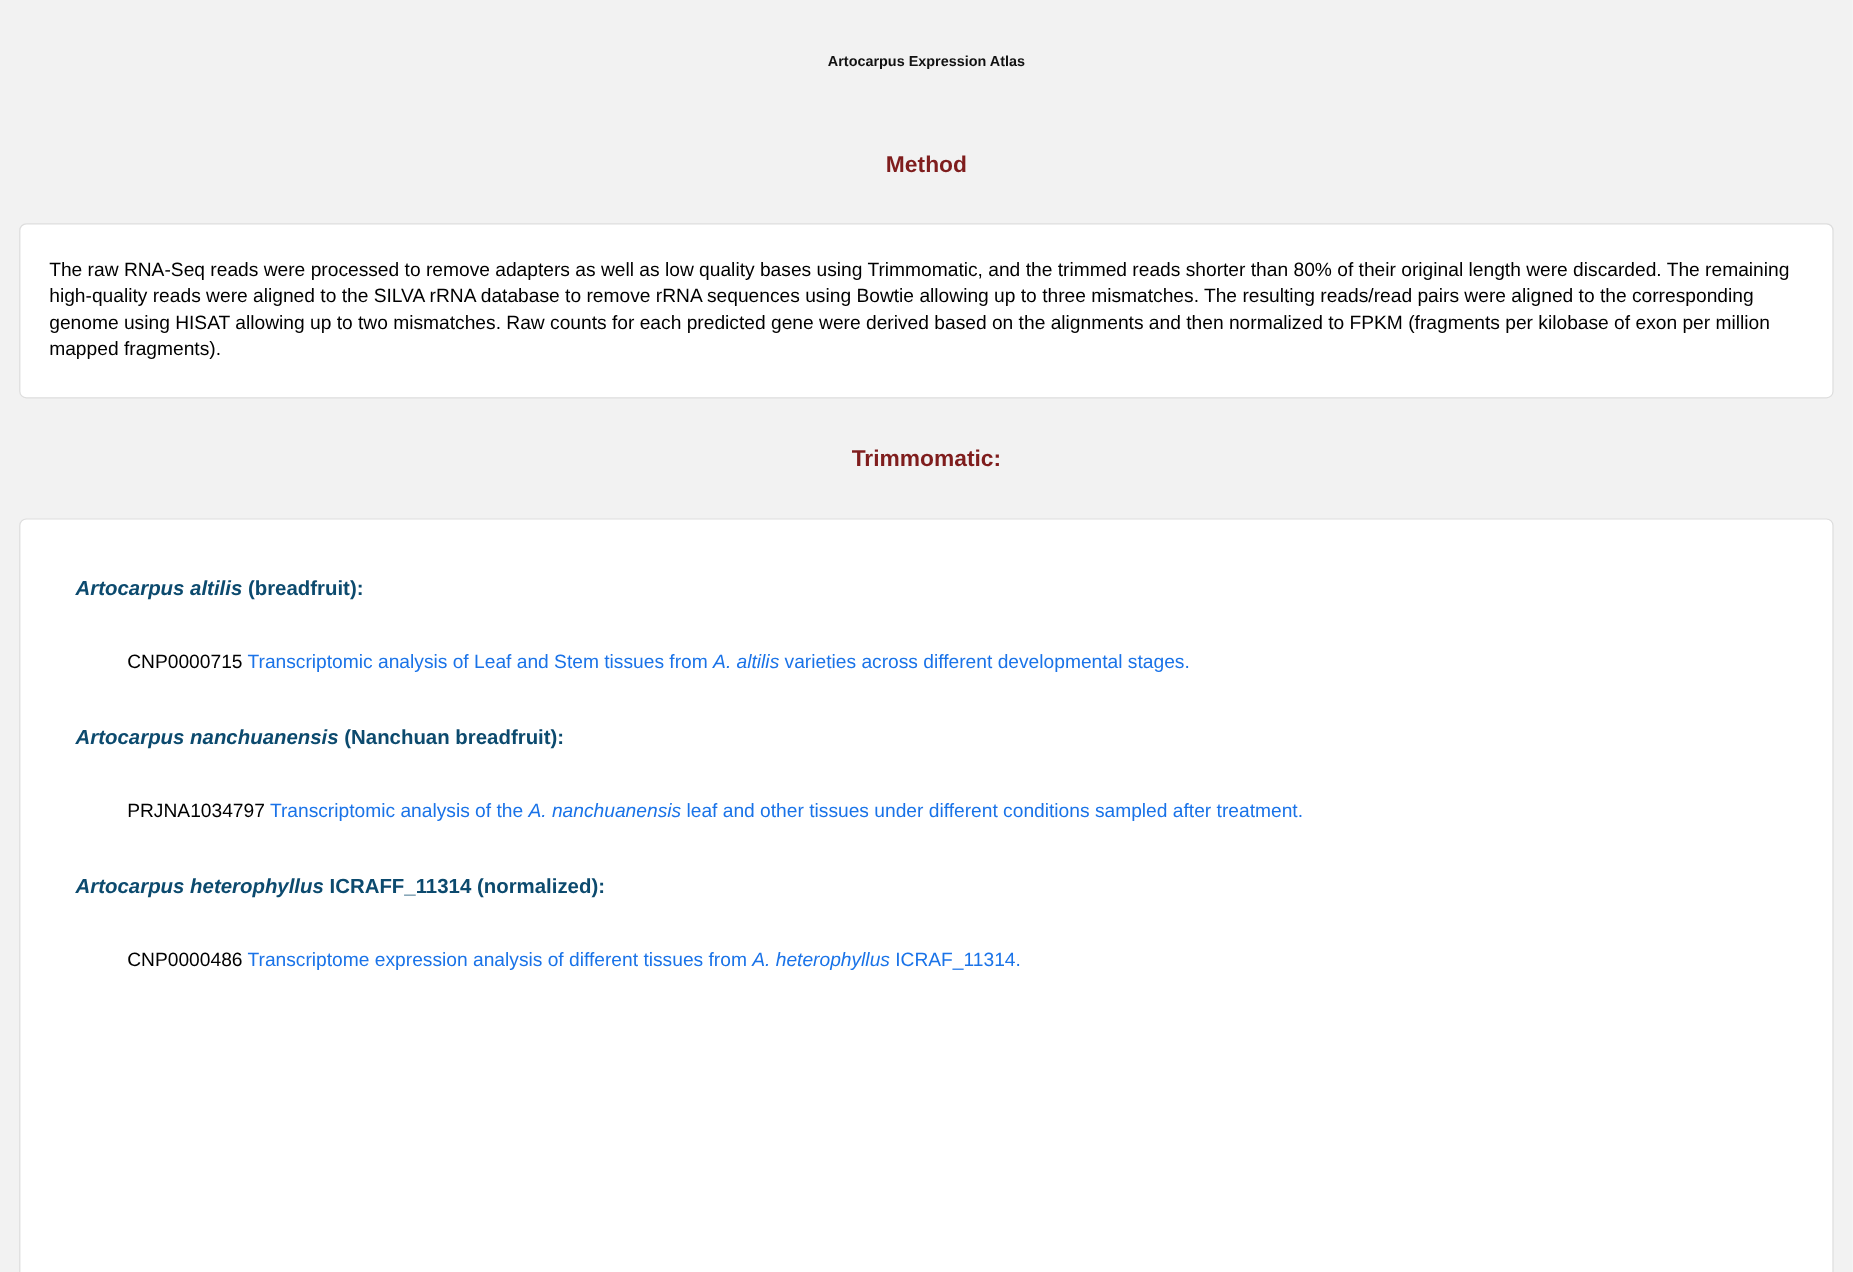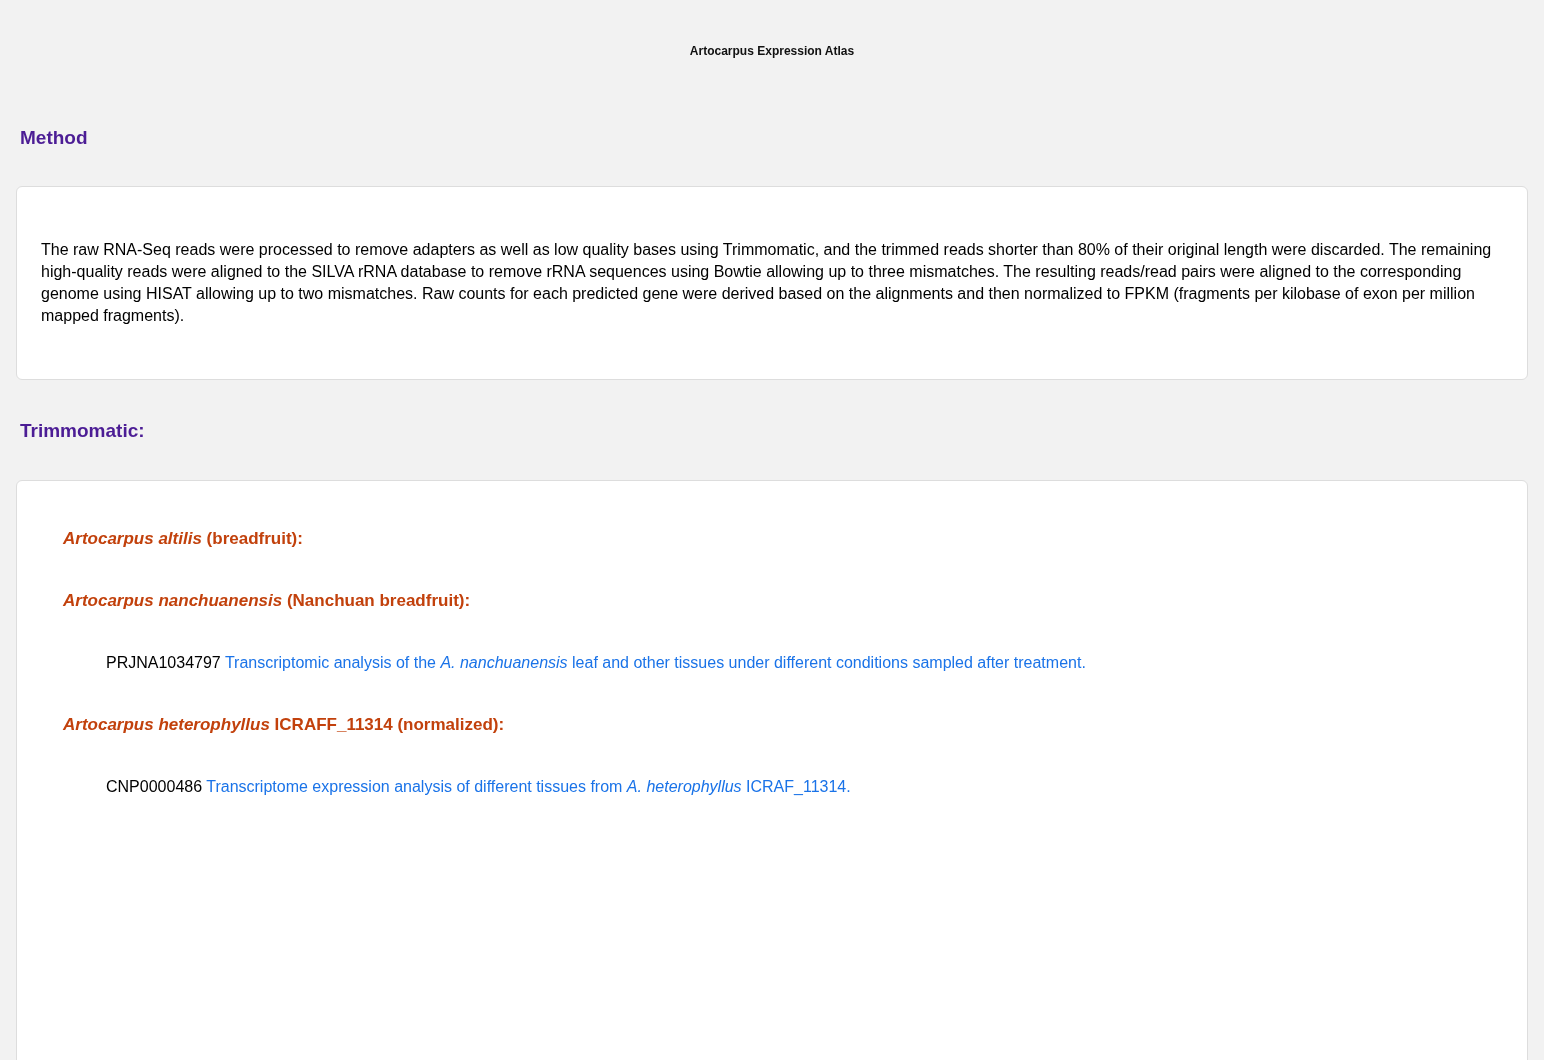--- a/index.html
+++ b/index.html
@@ -24,7 +24,8 @@
     line-height: 22px;
     font-weight: bold;
     margin: 0 20px;
-    color: #4c1d95;
+    color: #7f1d1d;
+    text-align: center;
   }
   .method-heading { margin-top: 65px; }
   .experiment-heading { margin-top: 40px; }

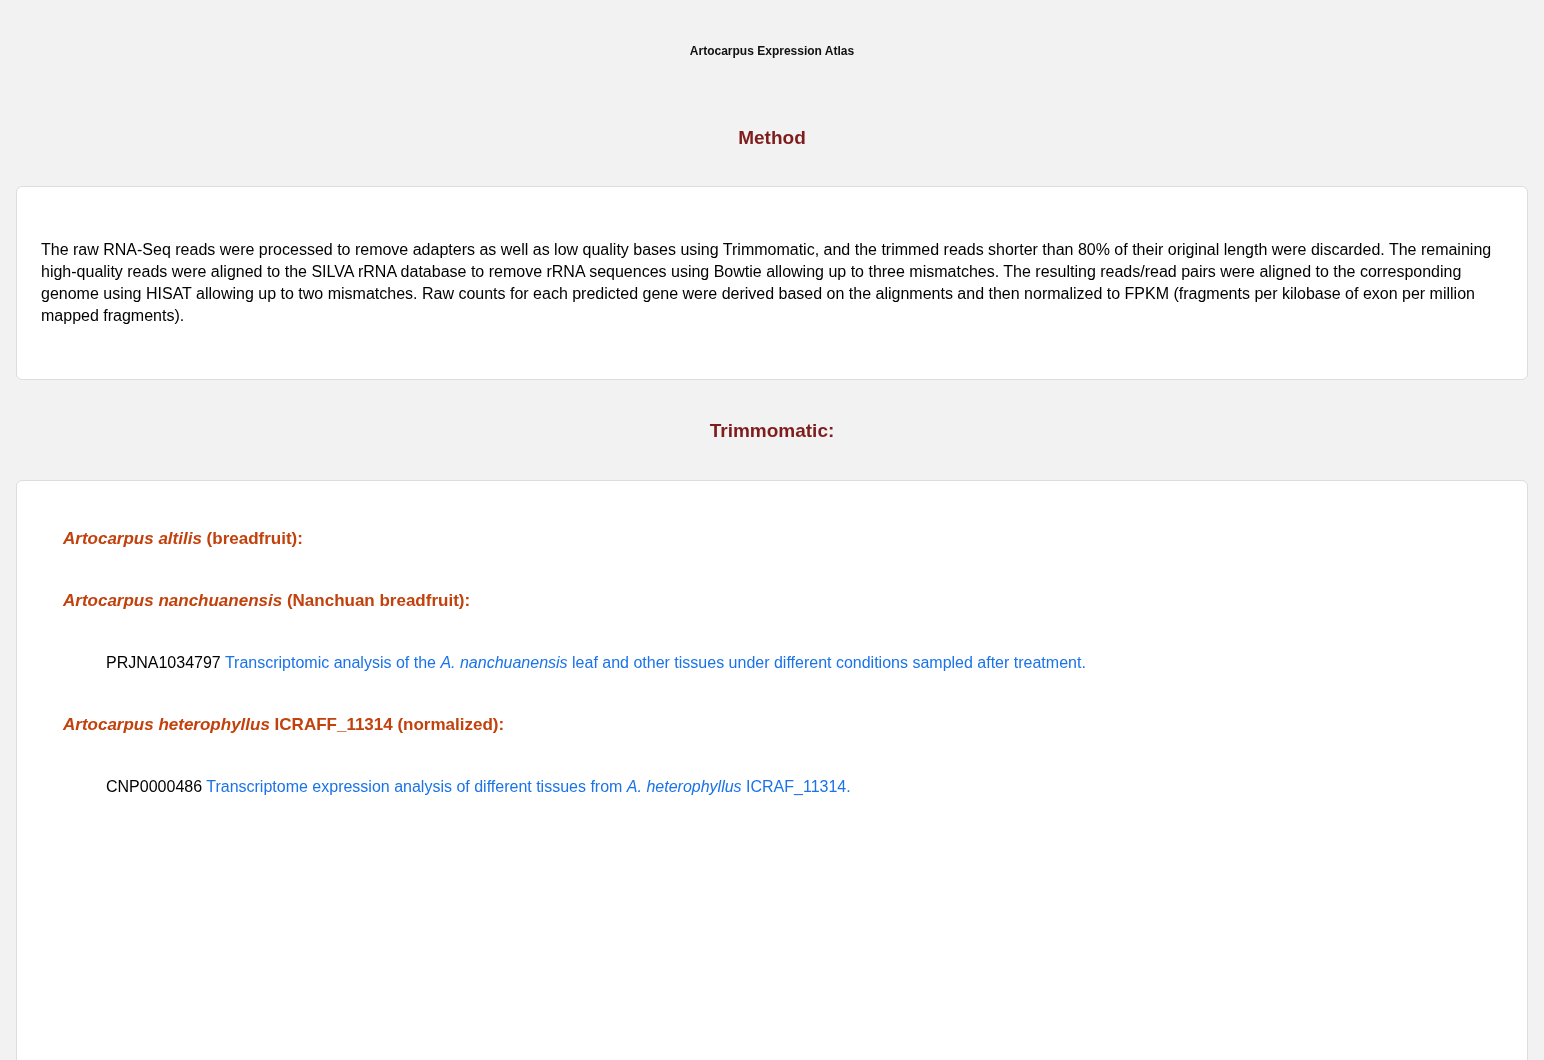--- a/index.html
+++ b/index.html
@@ -41,7 +41,7 @@
     padding: 20px 24px;
   }
   .method-text {
-    margin: 32px 0;
+    margin: 8px 0;
     font-size: 16px;
     line-height: 22px;
     color: #000;

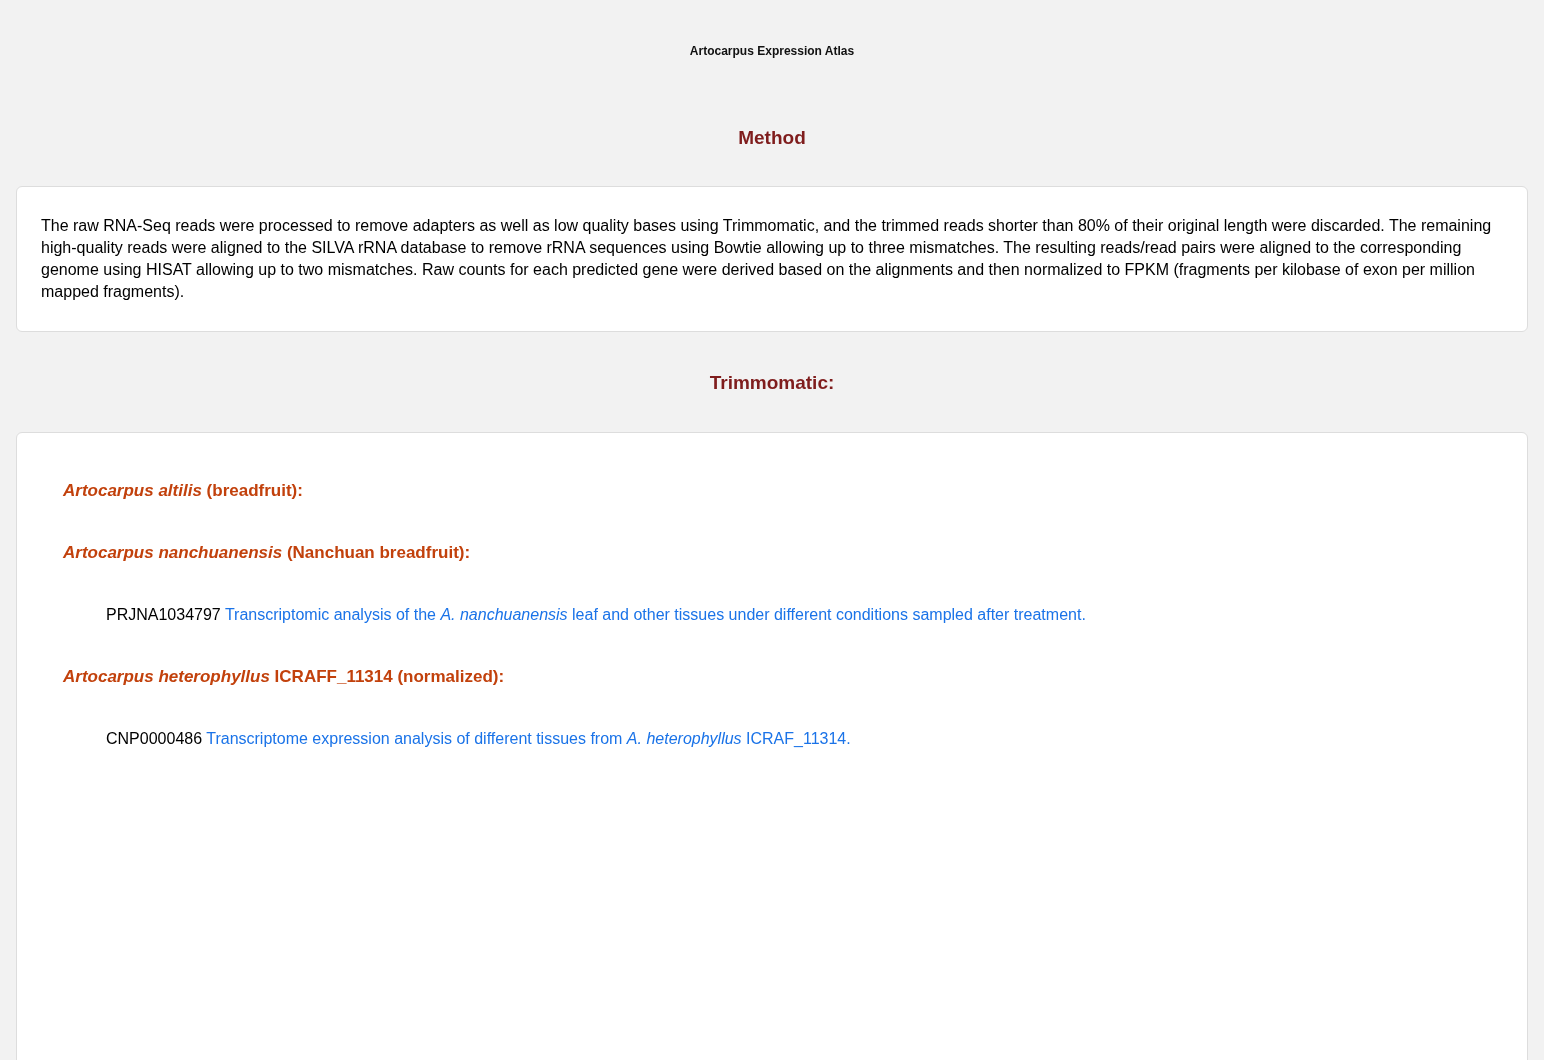--- a/index.html
+++ b/index.html
@@ -56,7 +56,7 @@
     line-height: 20px;
     font-weight: bold;
     margin: 0 0 42px 22px;
-    color: #c2410c;
+    color: #0c4a6e;
   }
   .species-heading.first { margin-top: 28px; }
   .species-name { font-style: italic; }

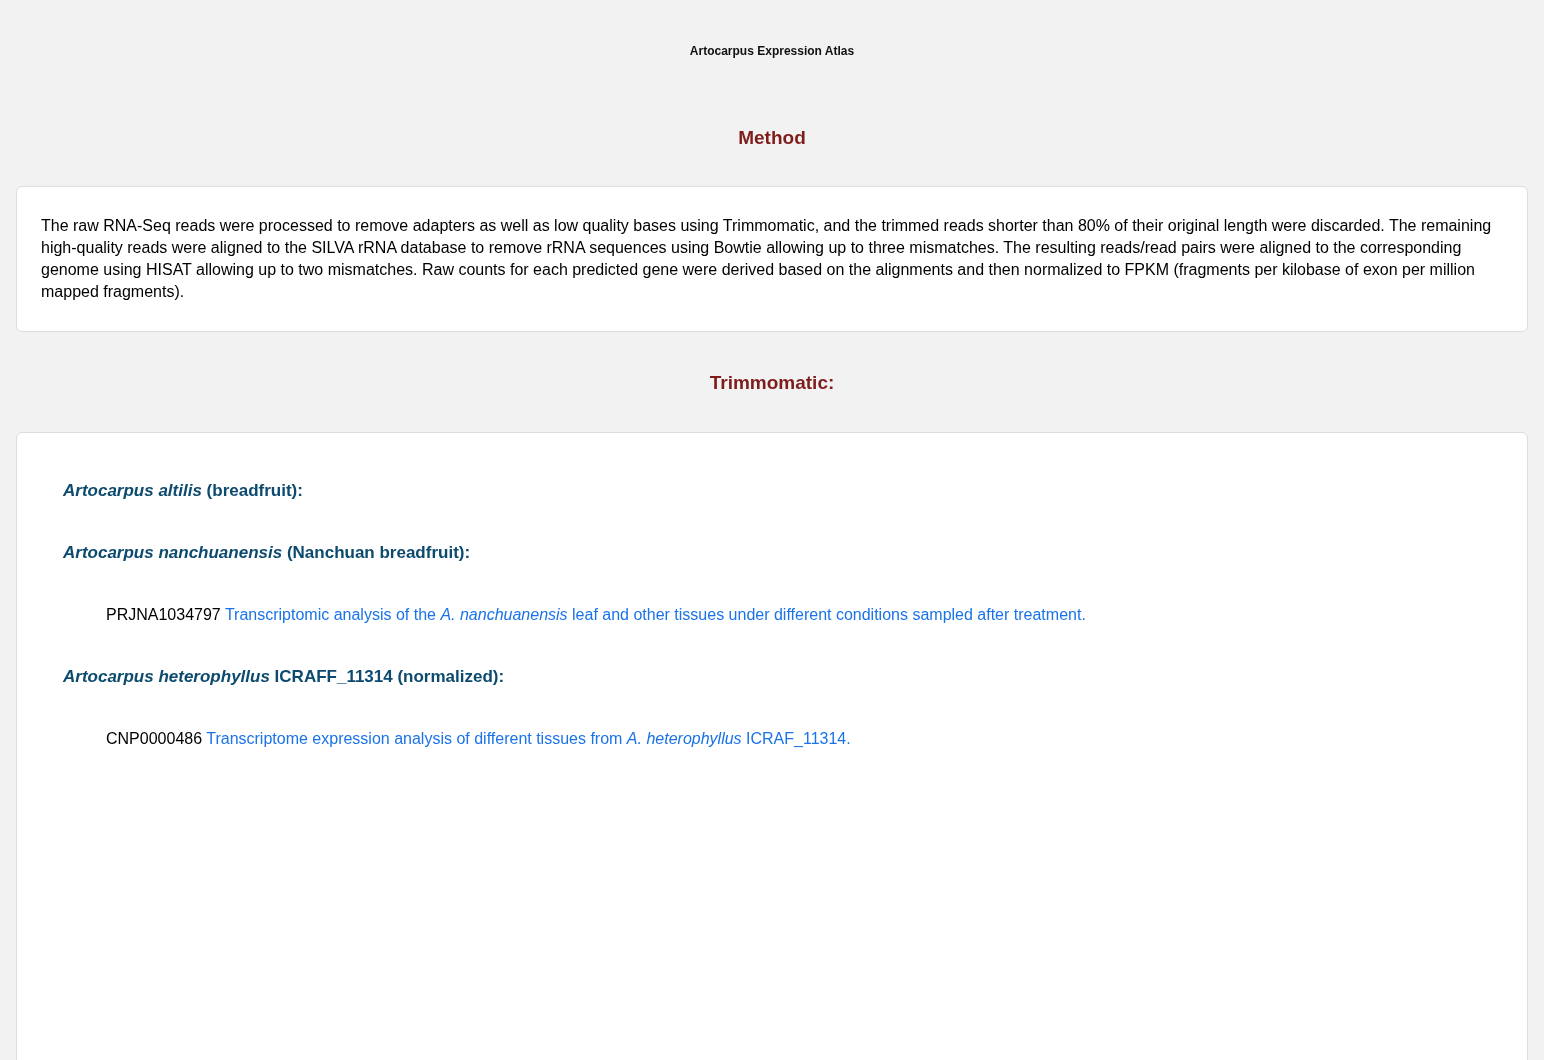--- a/index.html
+++ b/index.html
@@ -90,6 +90,10 @@
 
   <p class="species-heading first"><span class="species-name">Artocarpus altilis</span><span> (breadfruit):</span></p>
 
+  <p class="entry">
+    <span class="accession">CNP0000715</span>
+    <a class="entry-link"><span>Transcriptomic analysis of Leaf and Stem tissues from </span><span class="sp">A. altilis</span><span> varieties across different developmental stages.</span></a>
+  </p>
 
 
 

